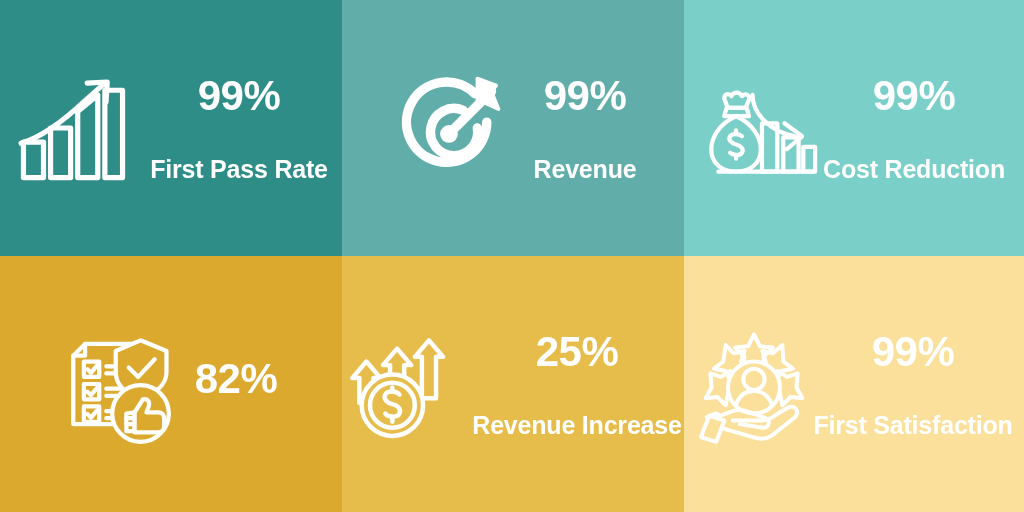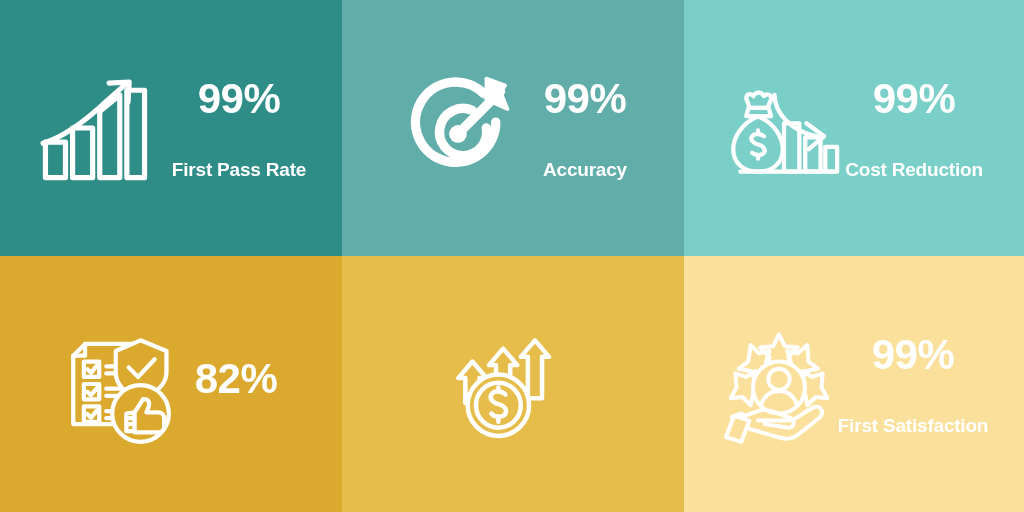--- a/index.html
+++ b/index.html
@@ -60,7 +60,7 @@
     white-space: nowrap;
   }
   .stat-label {
-    font-size: 19px;
+    font-size: 25px;
     font-weight: 700;
     letter-spacing: -0.2px;
     white-space: nowrap;

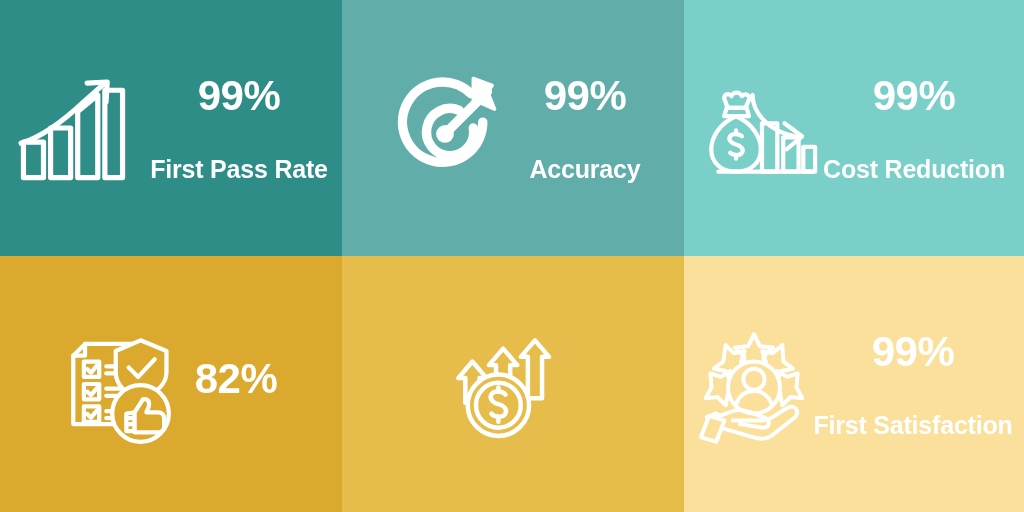--- a/index.html
+++ b/index.html
@@ -108,7 +108,7 @@
     </div>
     <div class="text-wrap">
       <div class="stat-value">99%</div>
-      <div class="stat-label">Accuracy</div>
+      <div class="stat-label">Revenue</div>
     </div>
   </div>
 

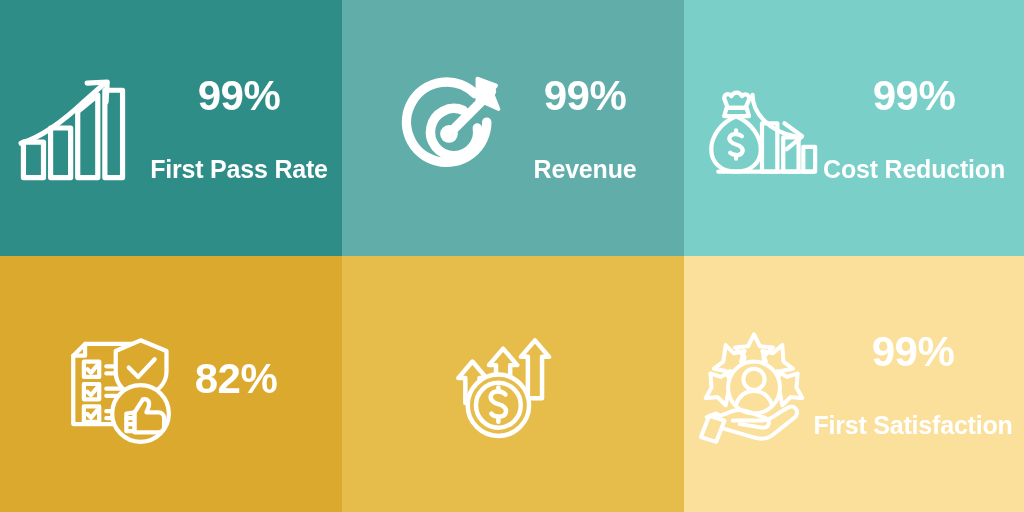--- a/index.html
+++ b/index.html
@@ -174,6 +174,10 @@
         <path d="M41 53 V56 M41 79 V82"></path>
       </svg>
     </div>
+    <div class="text-wrap">
+      <div class="stat-value">25%</div>
+      <div class="stat-label">Revenue Increase</div>
+    </div>
   </div>
 
   <div class="cell cell-6" style="background:#FAE09B">

